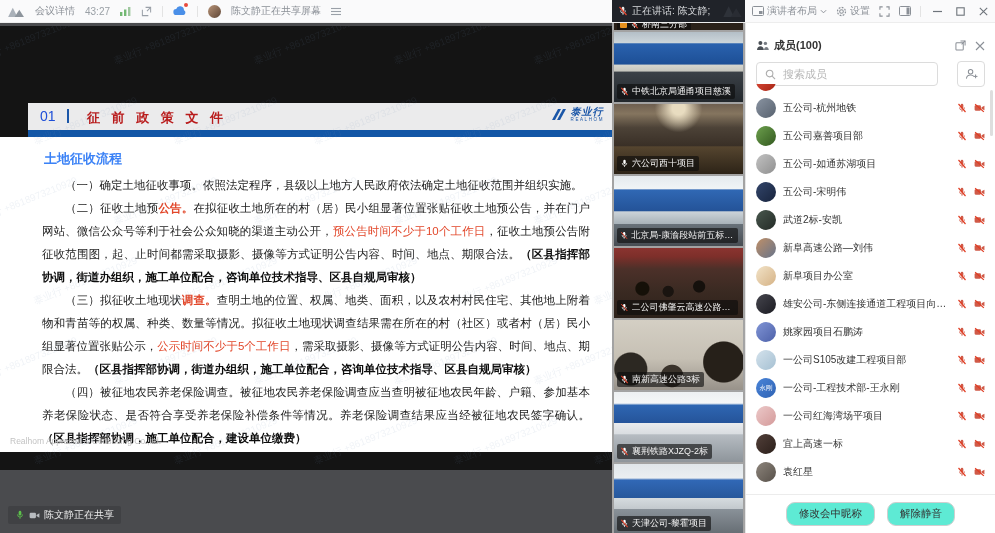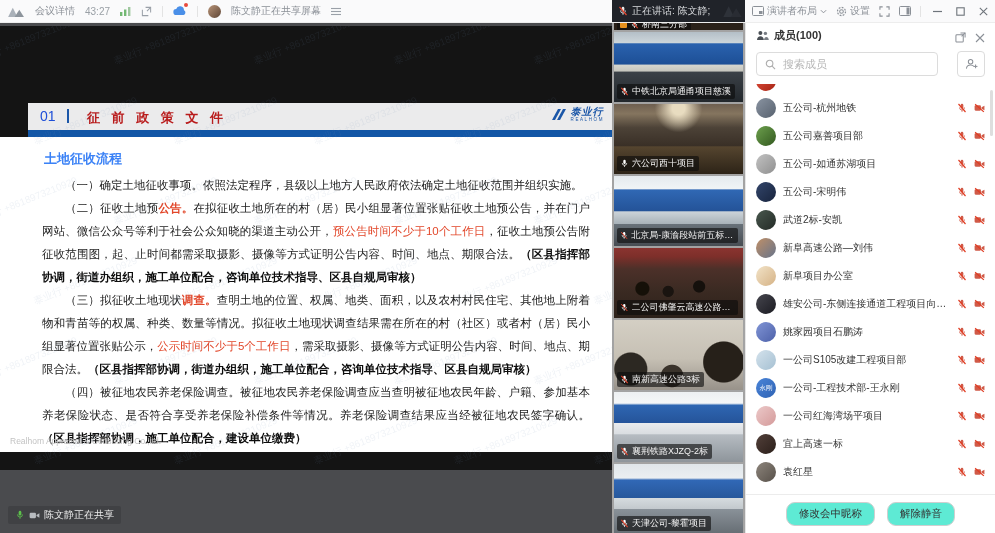--- a/index.html
+++ b/index.html
@@ -61,7 +61,7 @@
   .t7{background:linear-gradient(180deg,#e0e6ea 0,#ebeff1 20%,#3168b6 23%,#27589c 48%,#d5dbde 49%,#c3c9cd 64%,#899198 65%,#666d73 100%)}
   
   .panel{position:absolute;left:745px;top:22px;width:250px;height:511px;background:#fff;border-left:1px solid #e6e6e6;box-sizing:border-box}
-  .p-head{display:flex;justify-content:space-between;align-items:flex-end;padding:6px 10px 5px 10px}
+  .p-head{display:flex;justify-content:space-between;align-items:center;padding:16px 10px 5px 10px}
   .ph-l{display:flex;gap:5px;align-items:center;font-size:11px;font-weight:700;color:#333}
   .ph-r{display:flex;gap:9px;align-items:center}
   .p-search{display:flex;gap:19px;align-items:center;padding:3px 10px 8px 10px}

